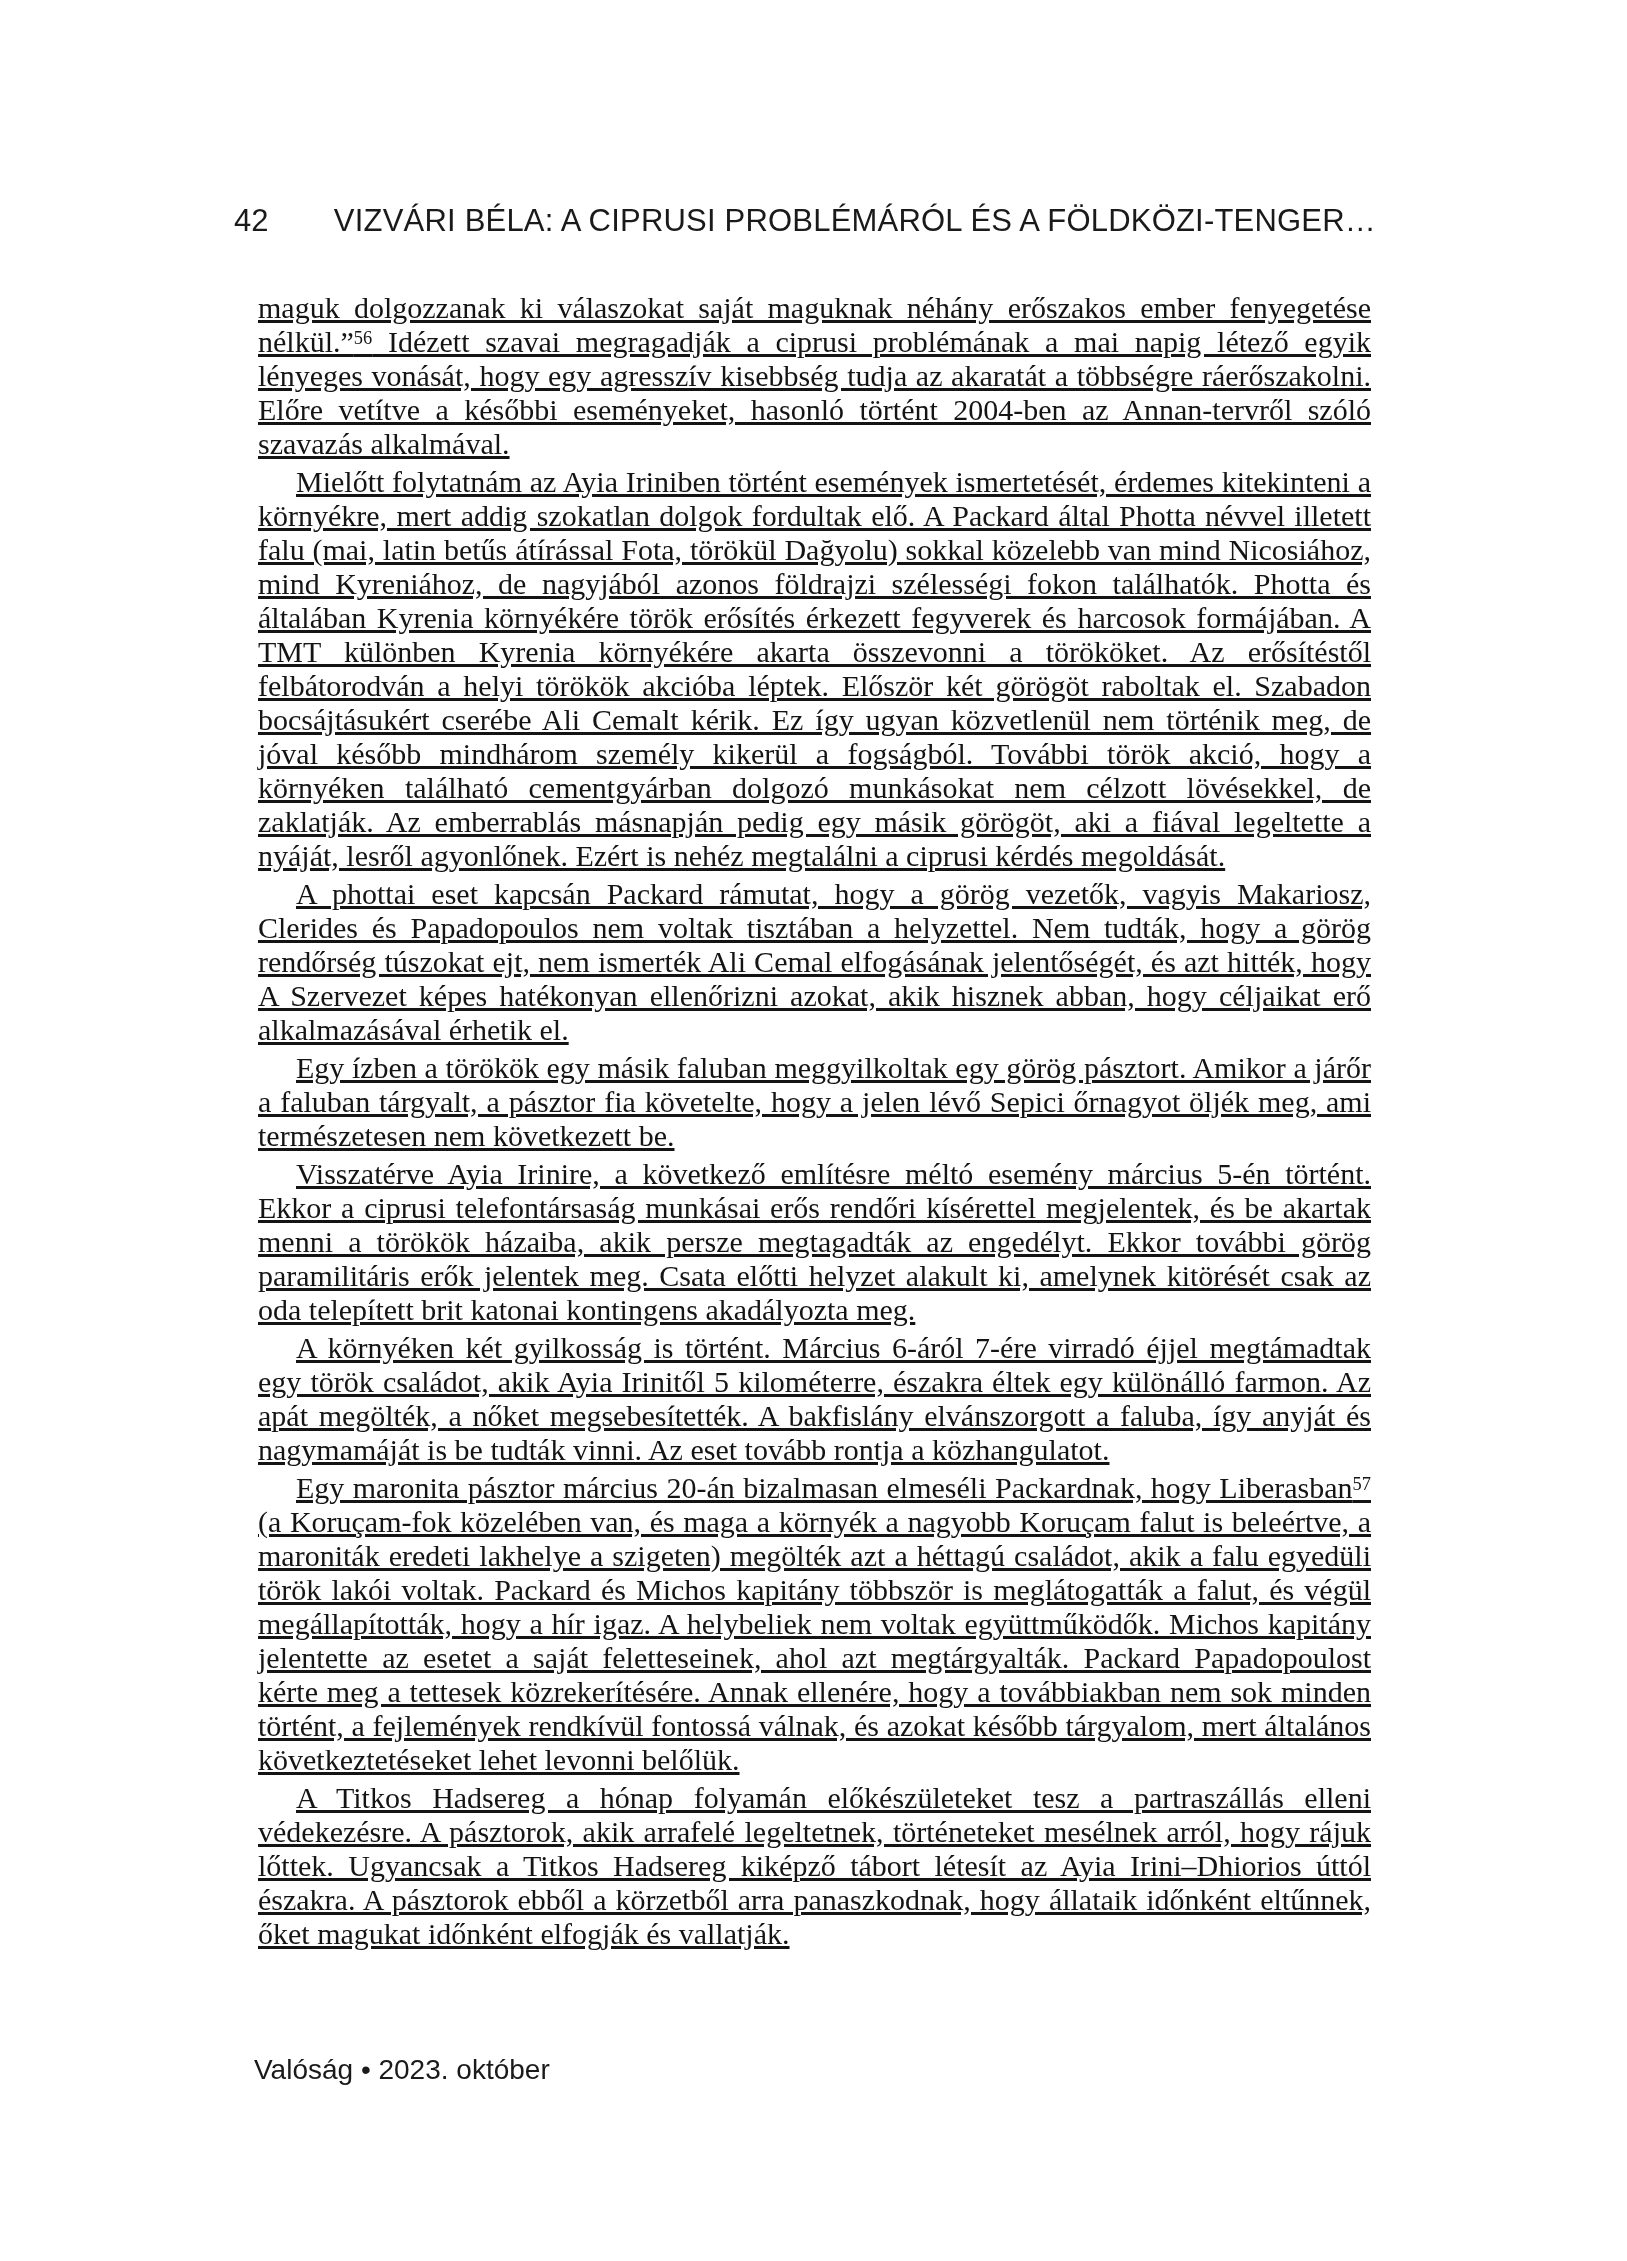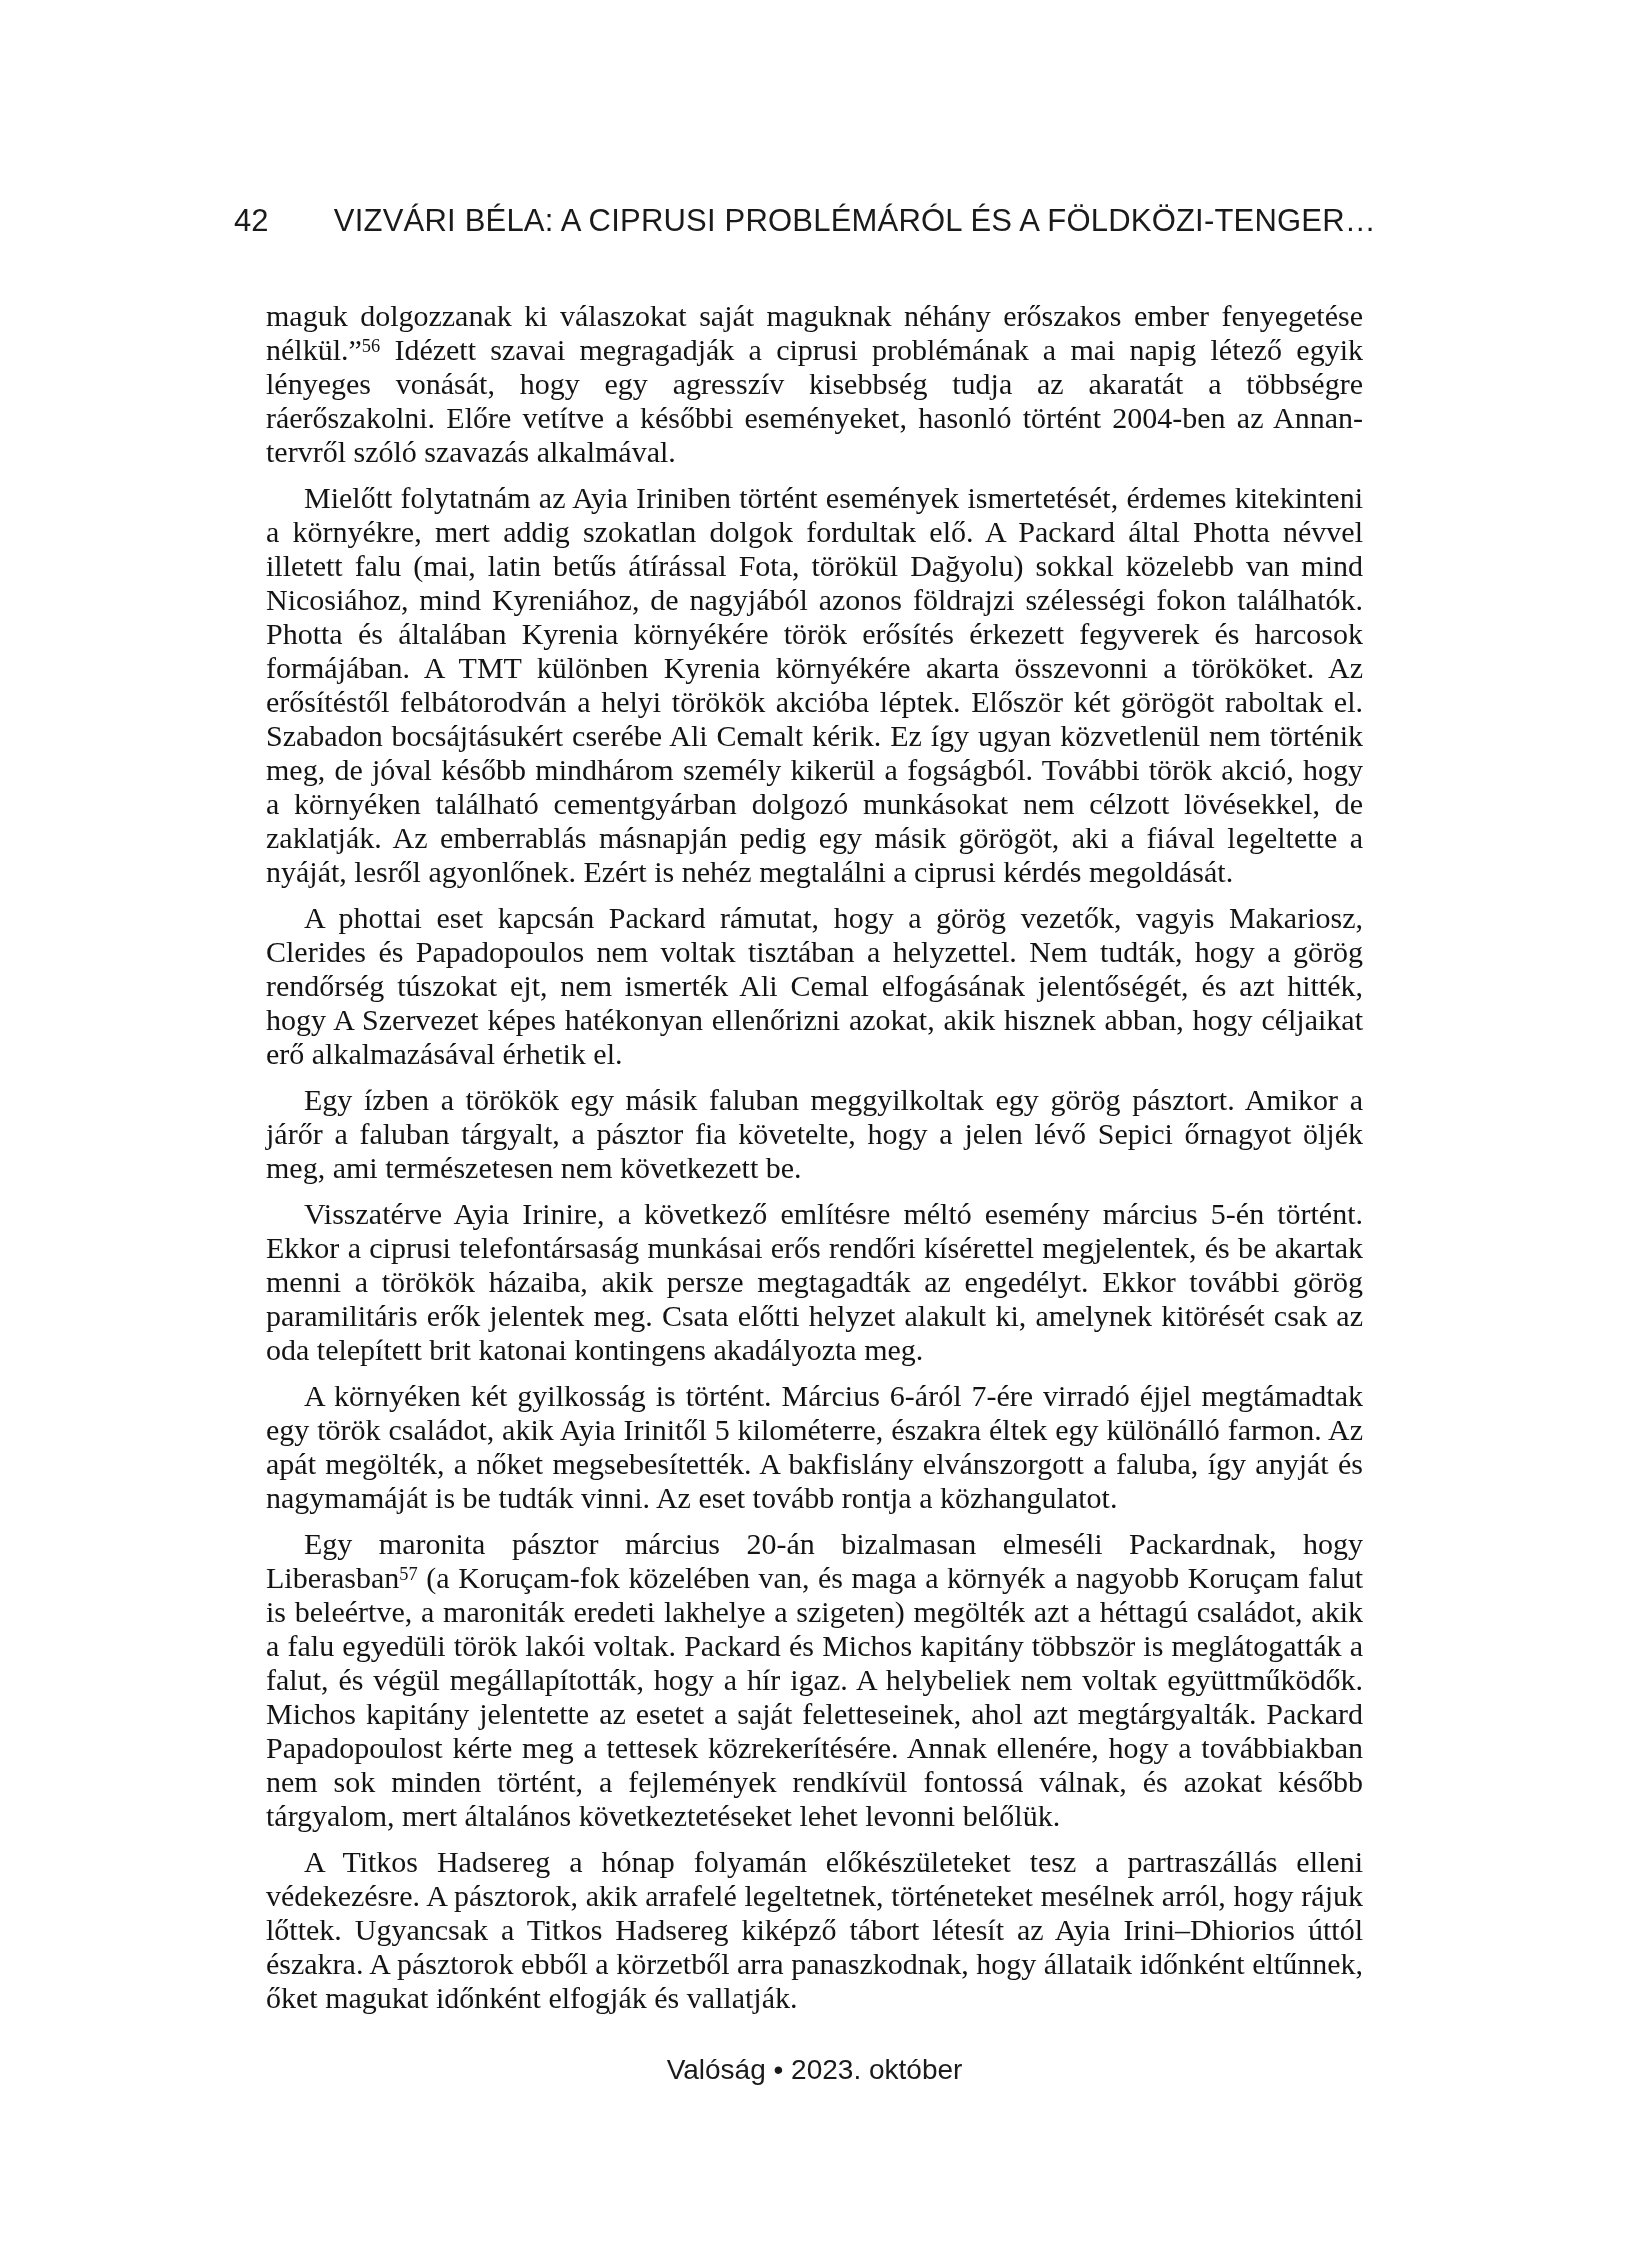--- a/index.html
+++ b/index.html
@@ -49,8 +49,9 @@
     color: #141414;
   }
   .article p {
-    margin: 12px;
+    margin: 4px;
     padding: 0;
+    text-decoration: underline;
   }
   .article p.indent {
     text-indent: 38px;

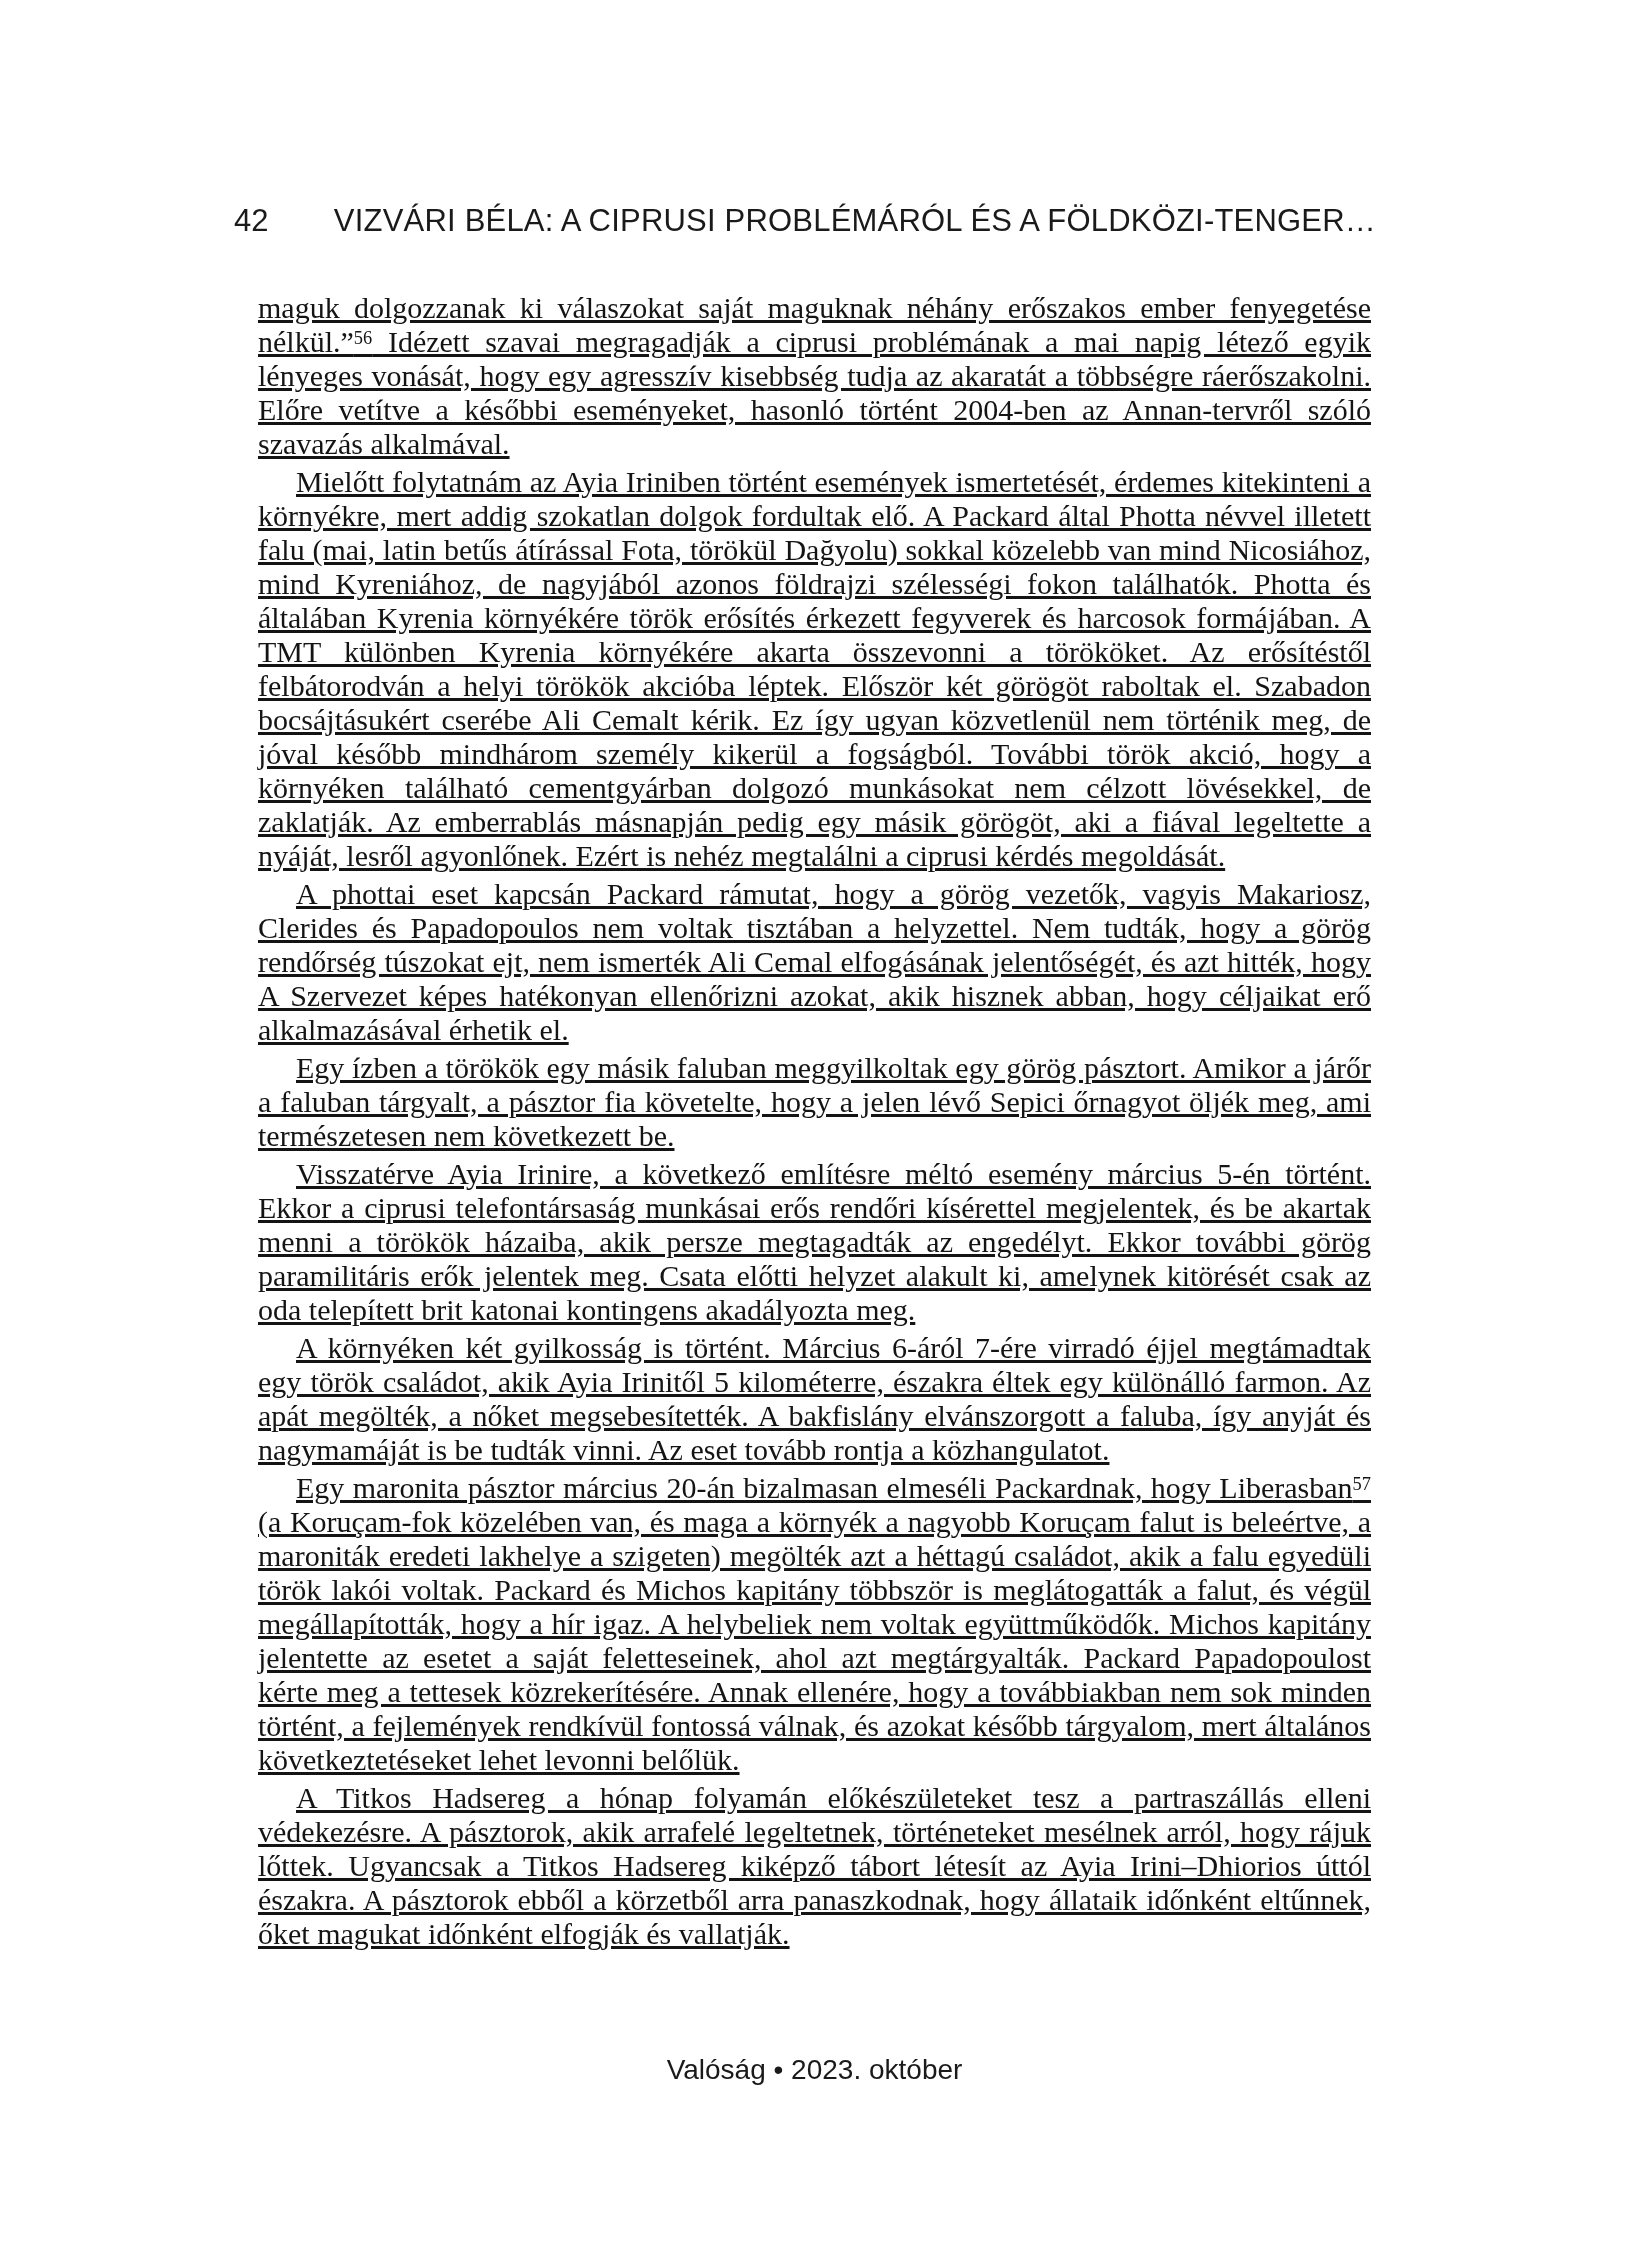--- a/index.html
+++ b/index.html
@@ -68,7 +68,7 @@
     top: 2054px;
     left: 254px;
     width: 1121px;
-    text-align: center;
+    text-align: left;
     font-family: "Liberation Sans", sans-serif;
     font-size: 28px;
     color: #1a1a1a;

